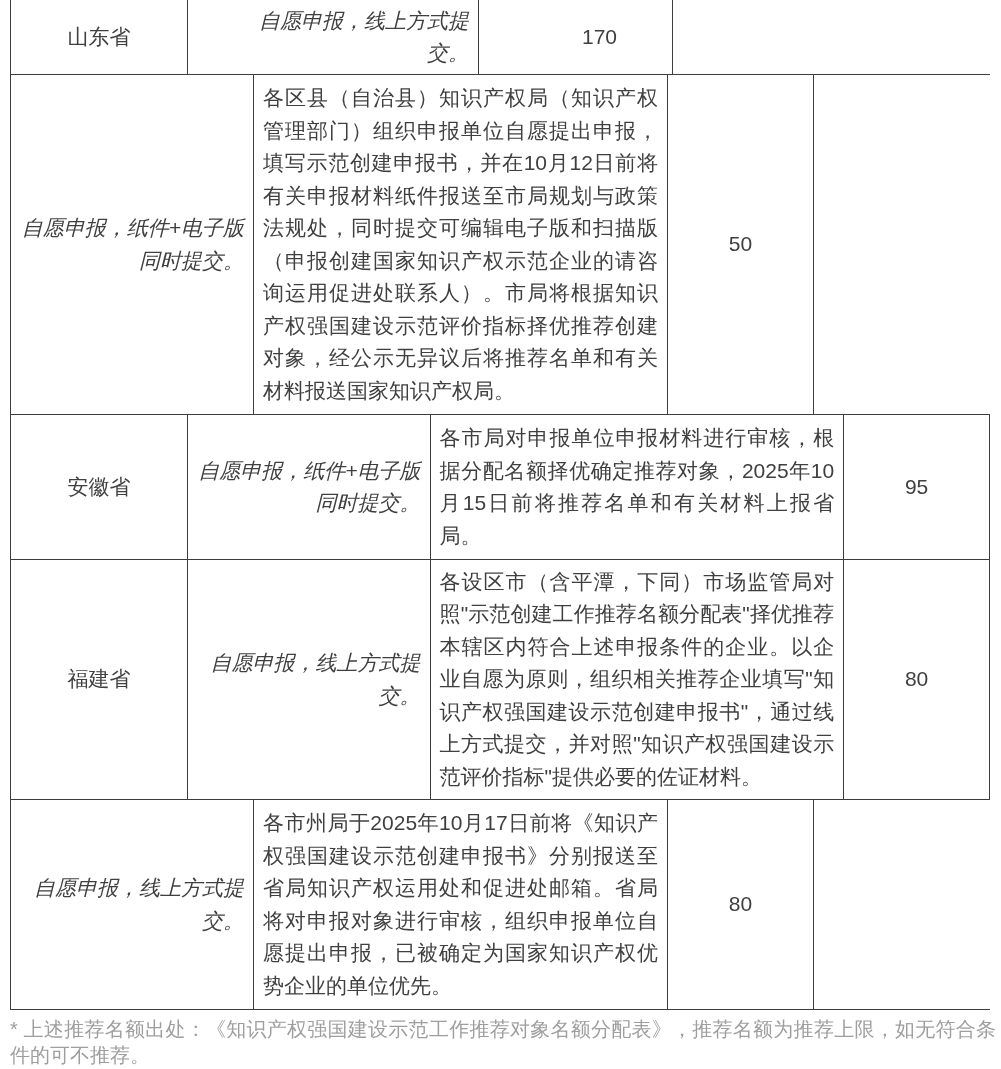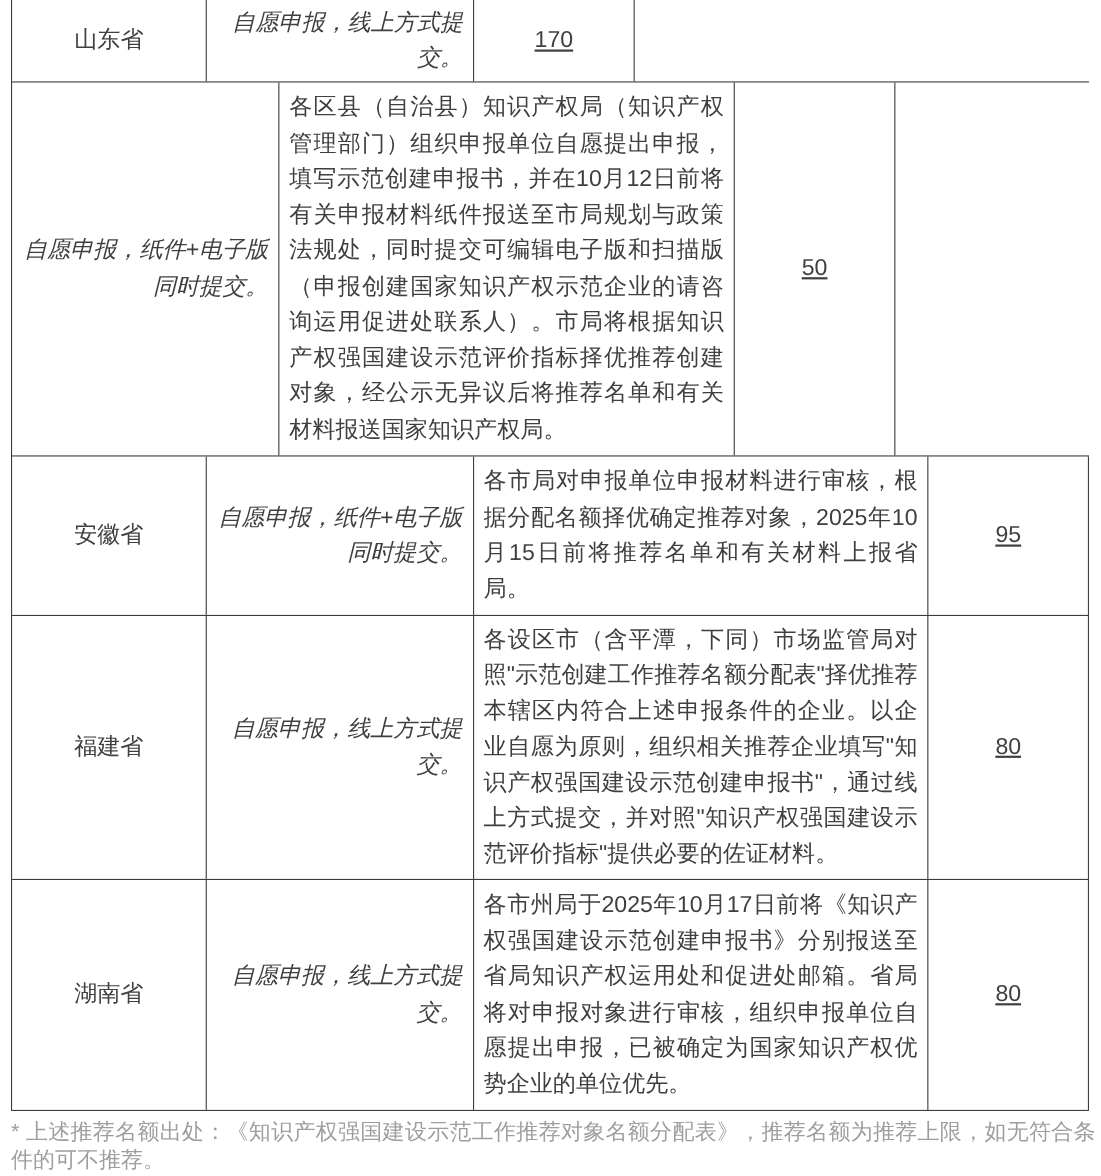--- a/index.html
+++ b/index.html
@@ -36,7 +36,7 @@
     width: 100%;
     border-bottom: 1px solid #3d3d3d;
   }
-  .trow.r1 { height: 75px; }
+  .trow.r1 { height: 75px; gap: 48px; }
   .trow.r2 { height: 340px; }
   .trow.r3 { height: 145px; }
   .trow.r4 { height: 240px; }

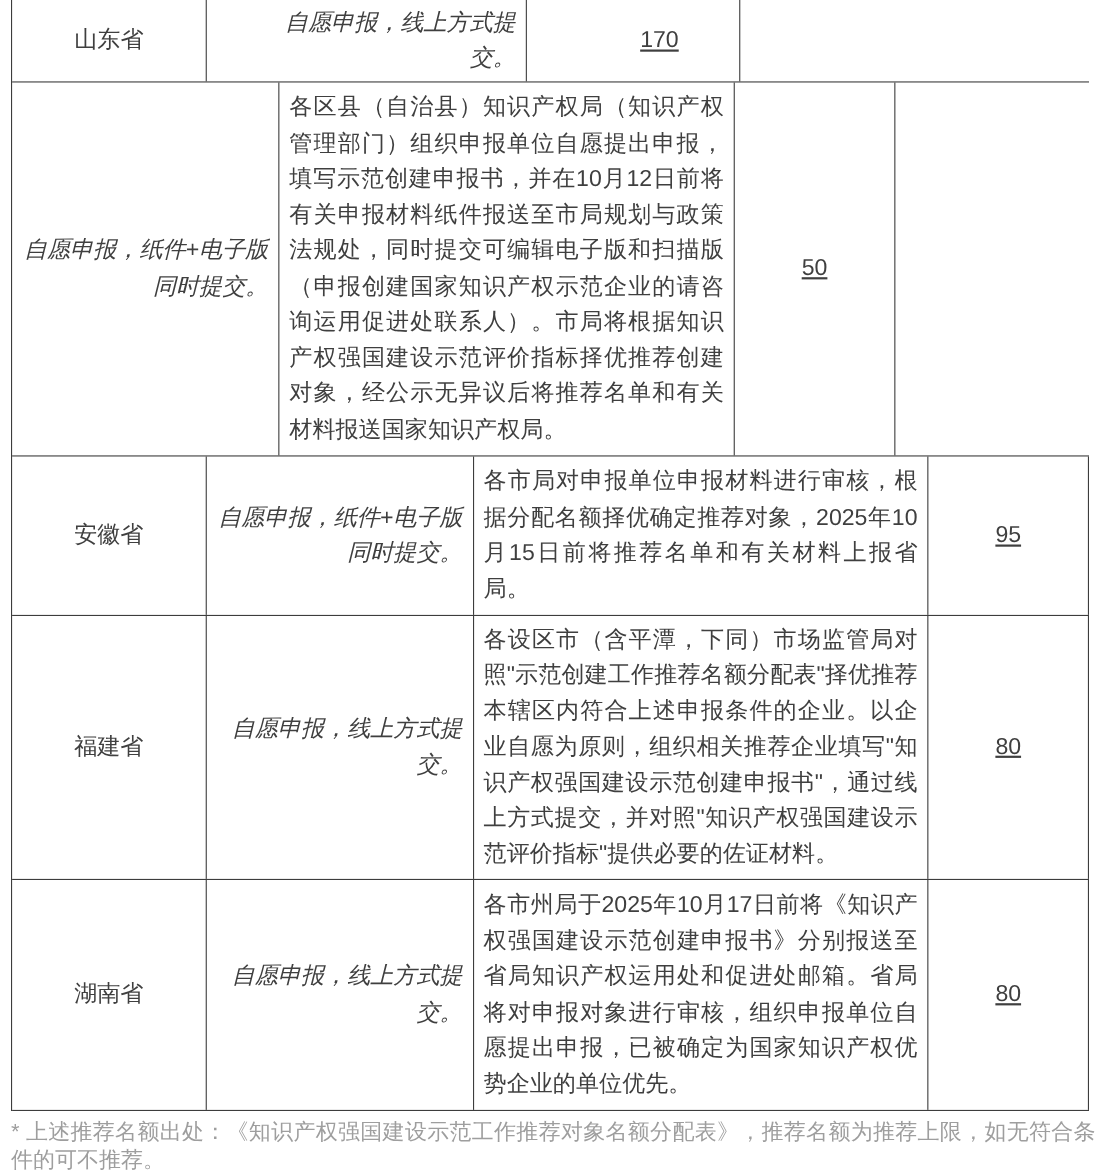--- a/index.html
+++ b/index.html
@@ -70,7 +70,6 @@
     width: 146px;
     justify-content: center;
     text-align: center;
-    text-decoration: underline;
   }
 
   .footnote {

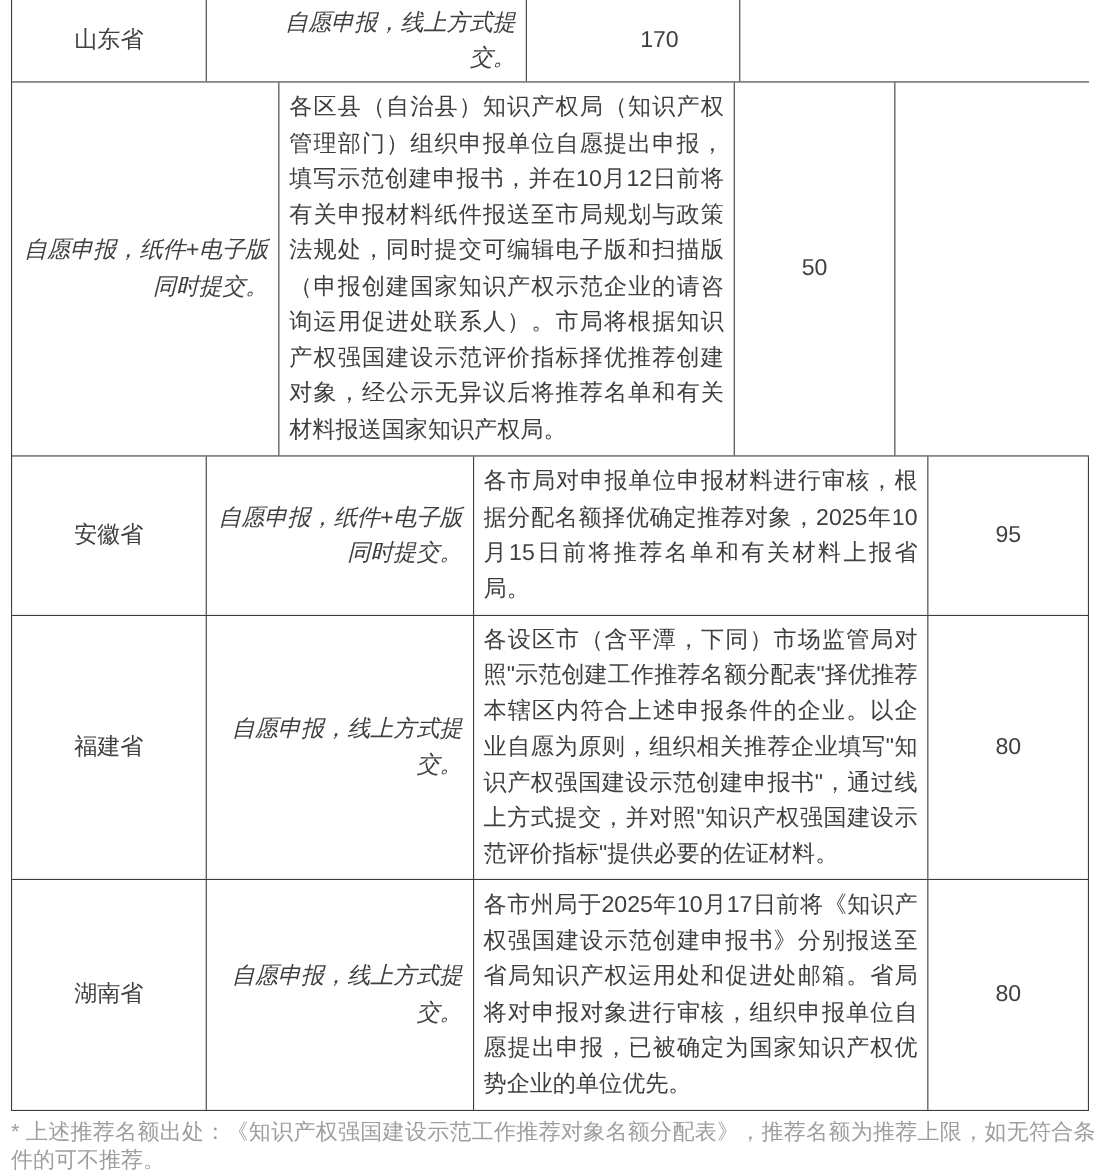--- a/index.html
+++ b/index.html
@@ -131,7 +131,6 @@
     </div>
 
     <div class="trow r5">
-      <div class="cell c-province">湖南省</div>
       <div class="cell c-method">
           <span>自愿申报，线上方式提交。</span>
         </div>

